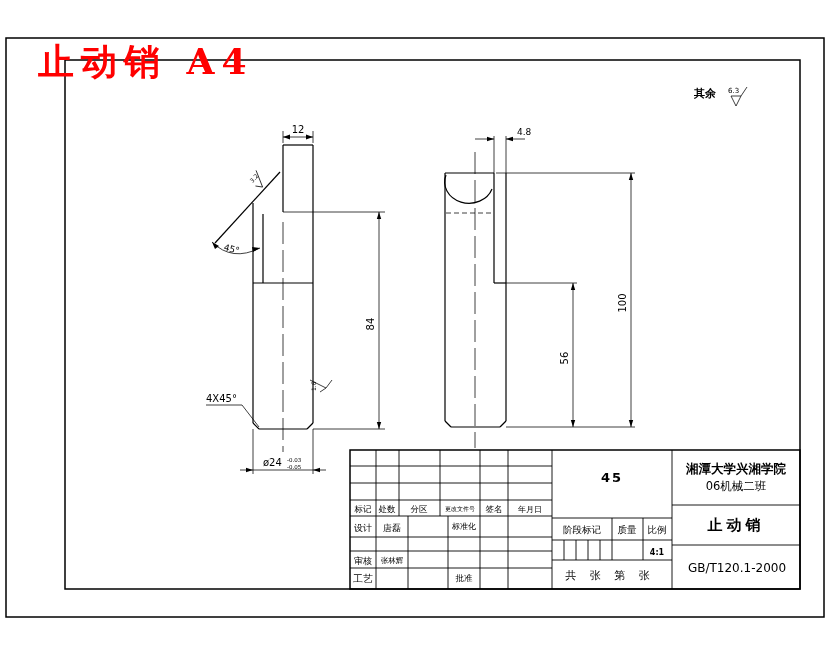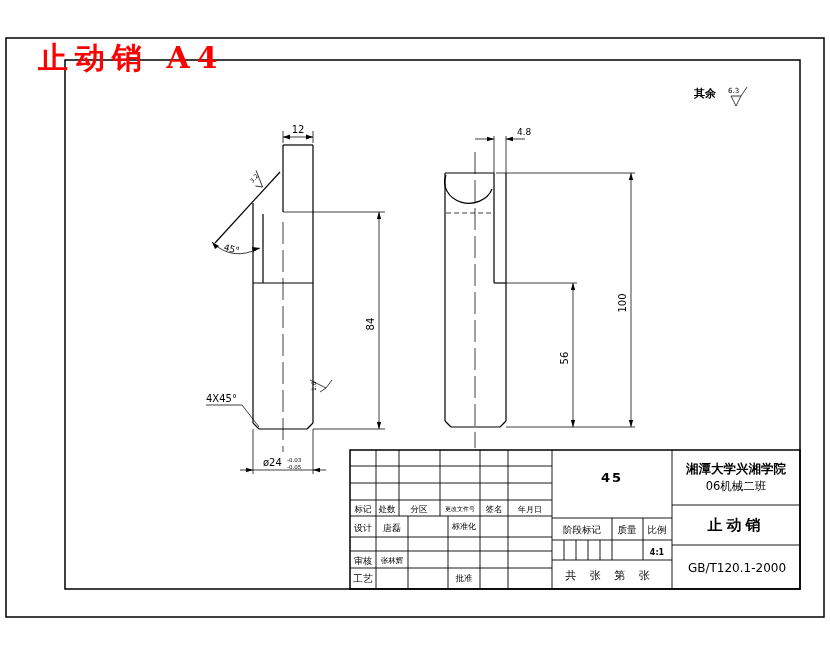--- a/index.html
+++ b/index.html
@@ -6,7 +6,7 @@
   .stage{position:relative;width:830px;height:654px;background:#ffffff;overflow:hidden;
          font-family:"DejaVu Sans","Liberation Sans",sans-serif;}
   .stage svg{position:absolute;left:0;top:0;}
-  .red-title{position:absolute;left:38px;top:38px;color:#ff0000;font-size:30px;font-weight:bold;
+  .red-title{position:absolute;left:38px;top:38px;color:#ff0000;font-size:36px;font-weight:bold;
              letter-spacing:7px;font-family:"DejaVu Serif","Liberation Serif",serif;white-space:nowrap;}
   svg text{fill:#000000;font-family:"DejaVu Sans","Liberation Sans",sans-serif;}
   .ln{stroke:#000000;}

